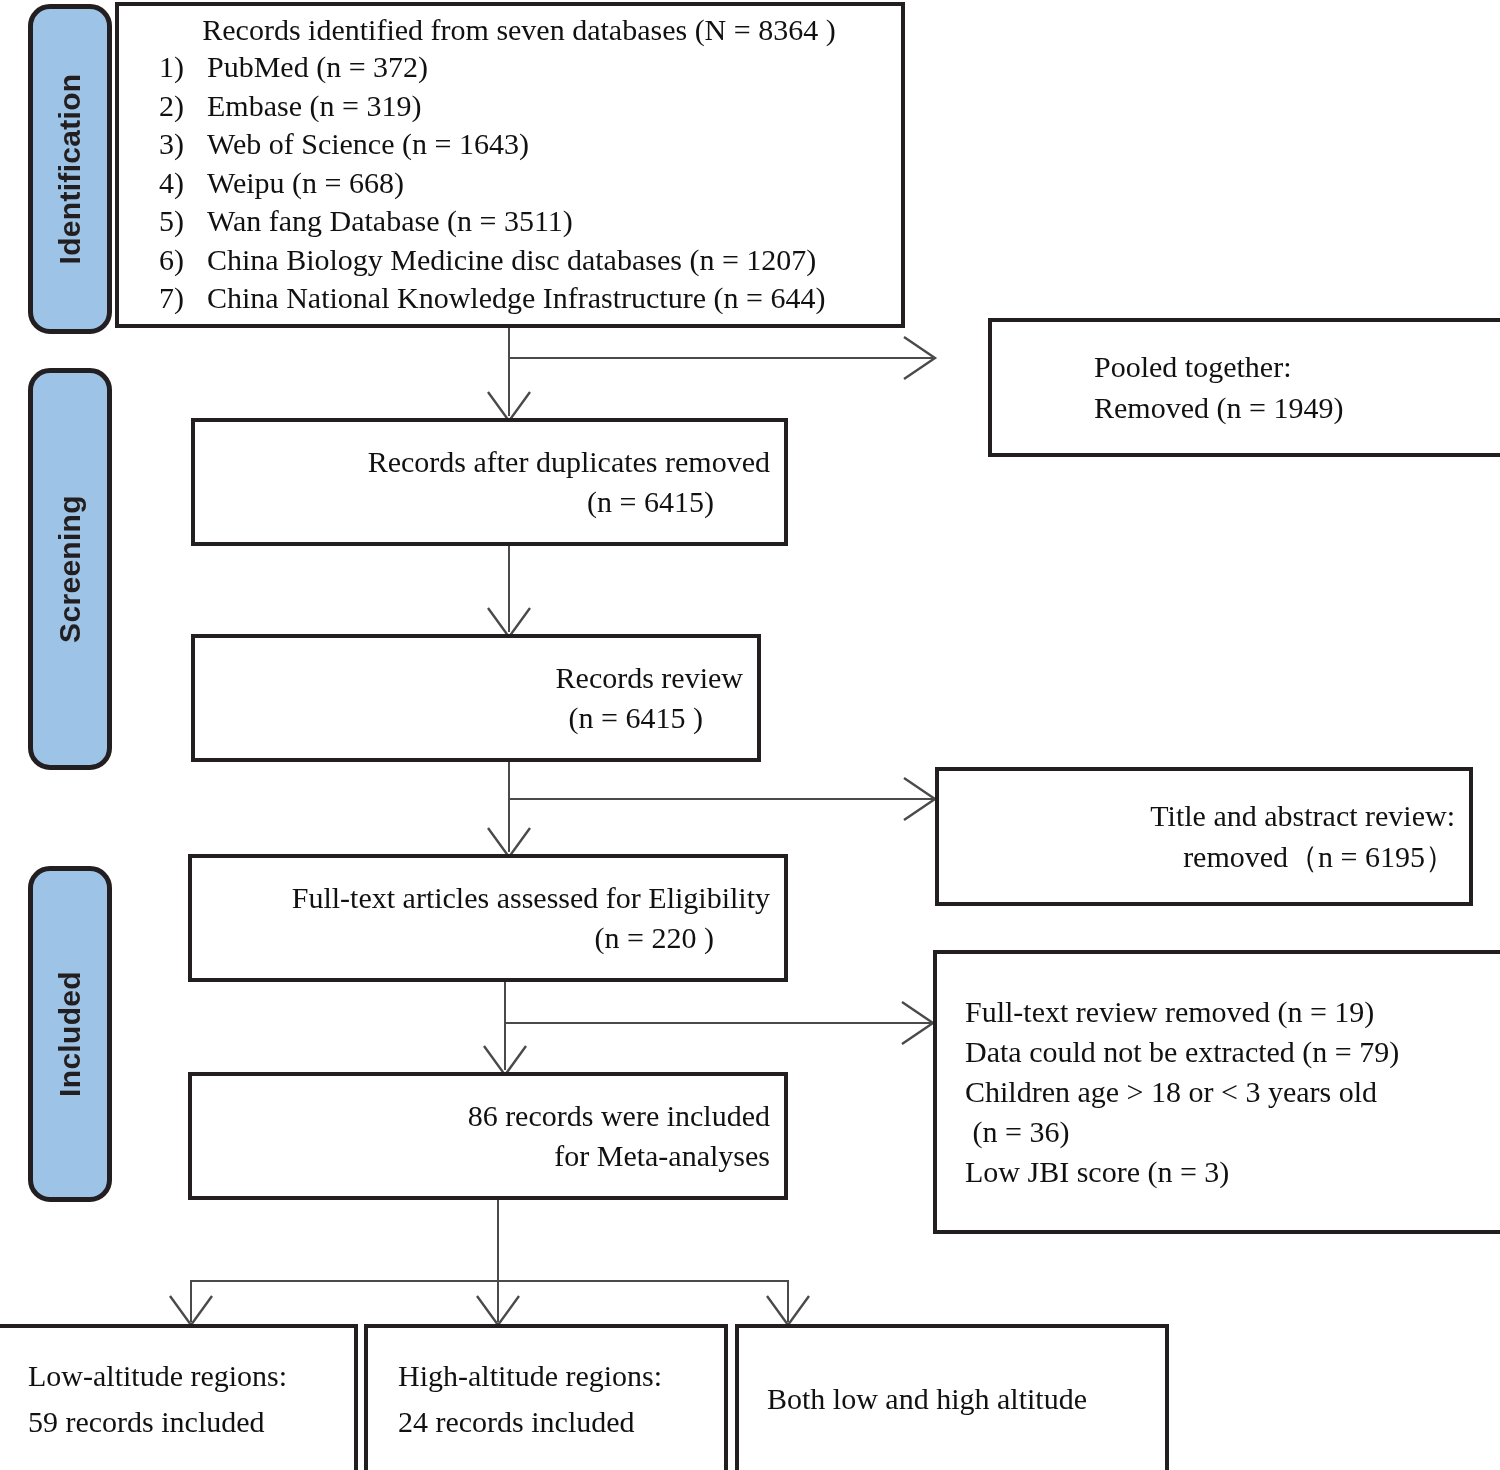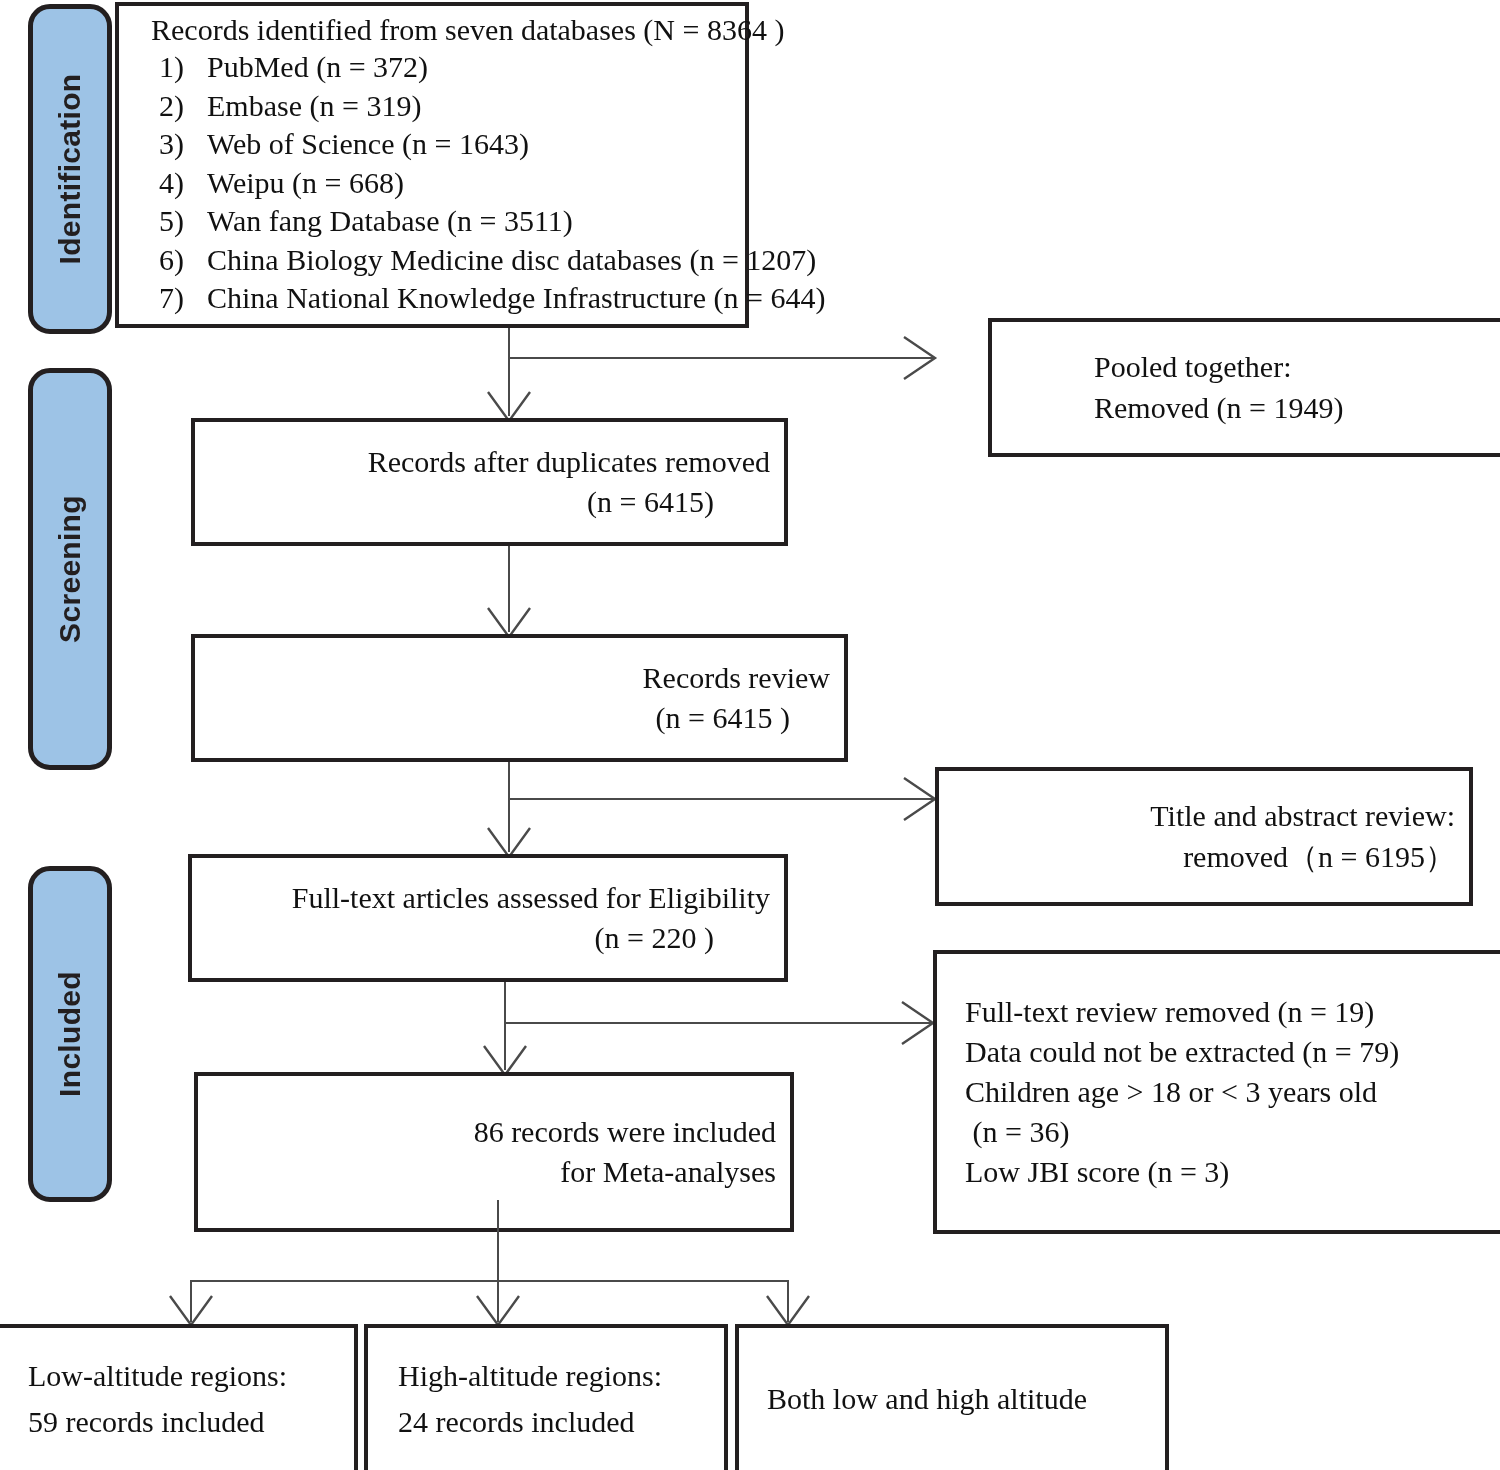--- a/index.html
+++ b/index.html
@@ -118,7 +118,7 @@
     <span class="stage-label">Included</span>
   </div>
 
-  <div class="box" style="left:115px; top:2px; width:634px; height:326px;">
+  <div class="box" style="left:115px; top:2px; width:790px; height:326px;">
     <div class="box-inner" style="padding:10px 14px 10px 14px;">
       <div class="db-title">Records identified from seven databases (N = 8364 )</div>
       <ul class="db-list">

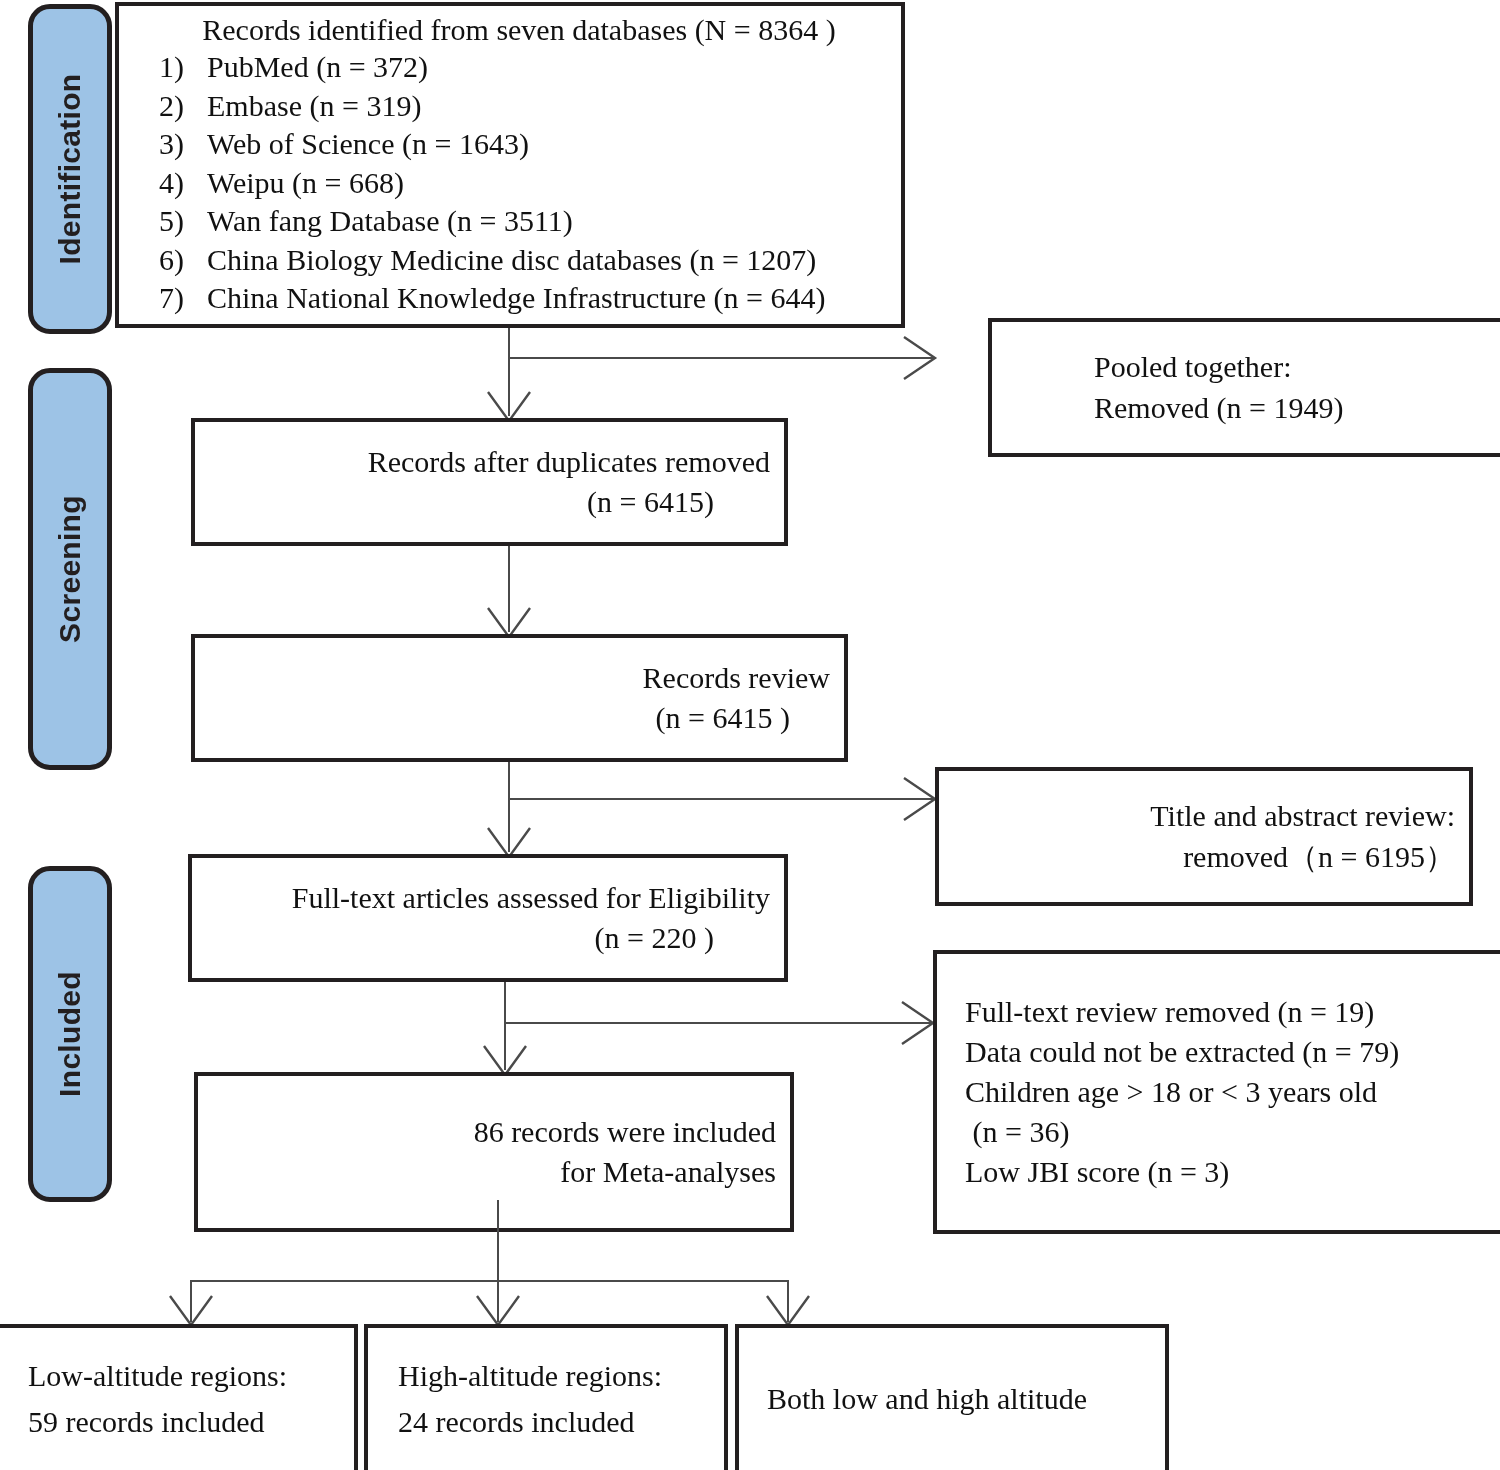--- a/index.html
+++ b/index.html
@@ -183,7 +183,7 @@
     <path d="M2 2 L23 31 L44 2" fill="none" stroke="#4a4a4a" stroke-width="2.4"></path>
   </svg>
 
-  <div class="box" style="left:191px; top:634px; width:657px; height:128px;font-family:Liberation Serif, serif;">
+  <div class="box" style="left:191px; top:634px; width:570px; height:128px;font-family:Liberation Serif, serif;">
     <div class="box-inner" style="padding:0 14px;">
       <div class="line center">Records review</div>
       <div class="line center" style="padding-right:40px;">(n = 6415 )</div>

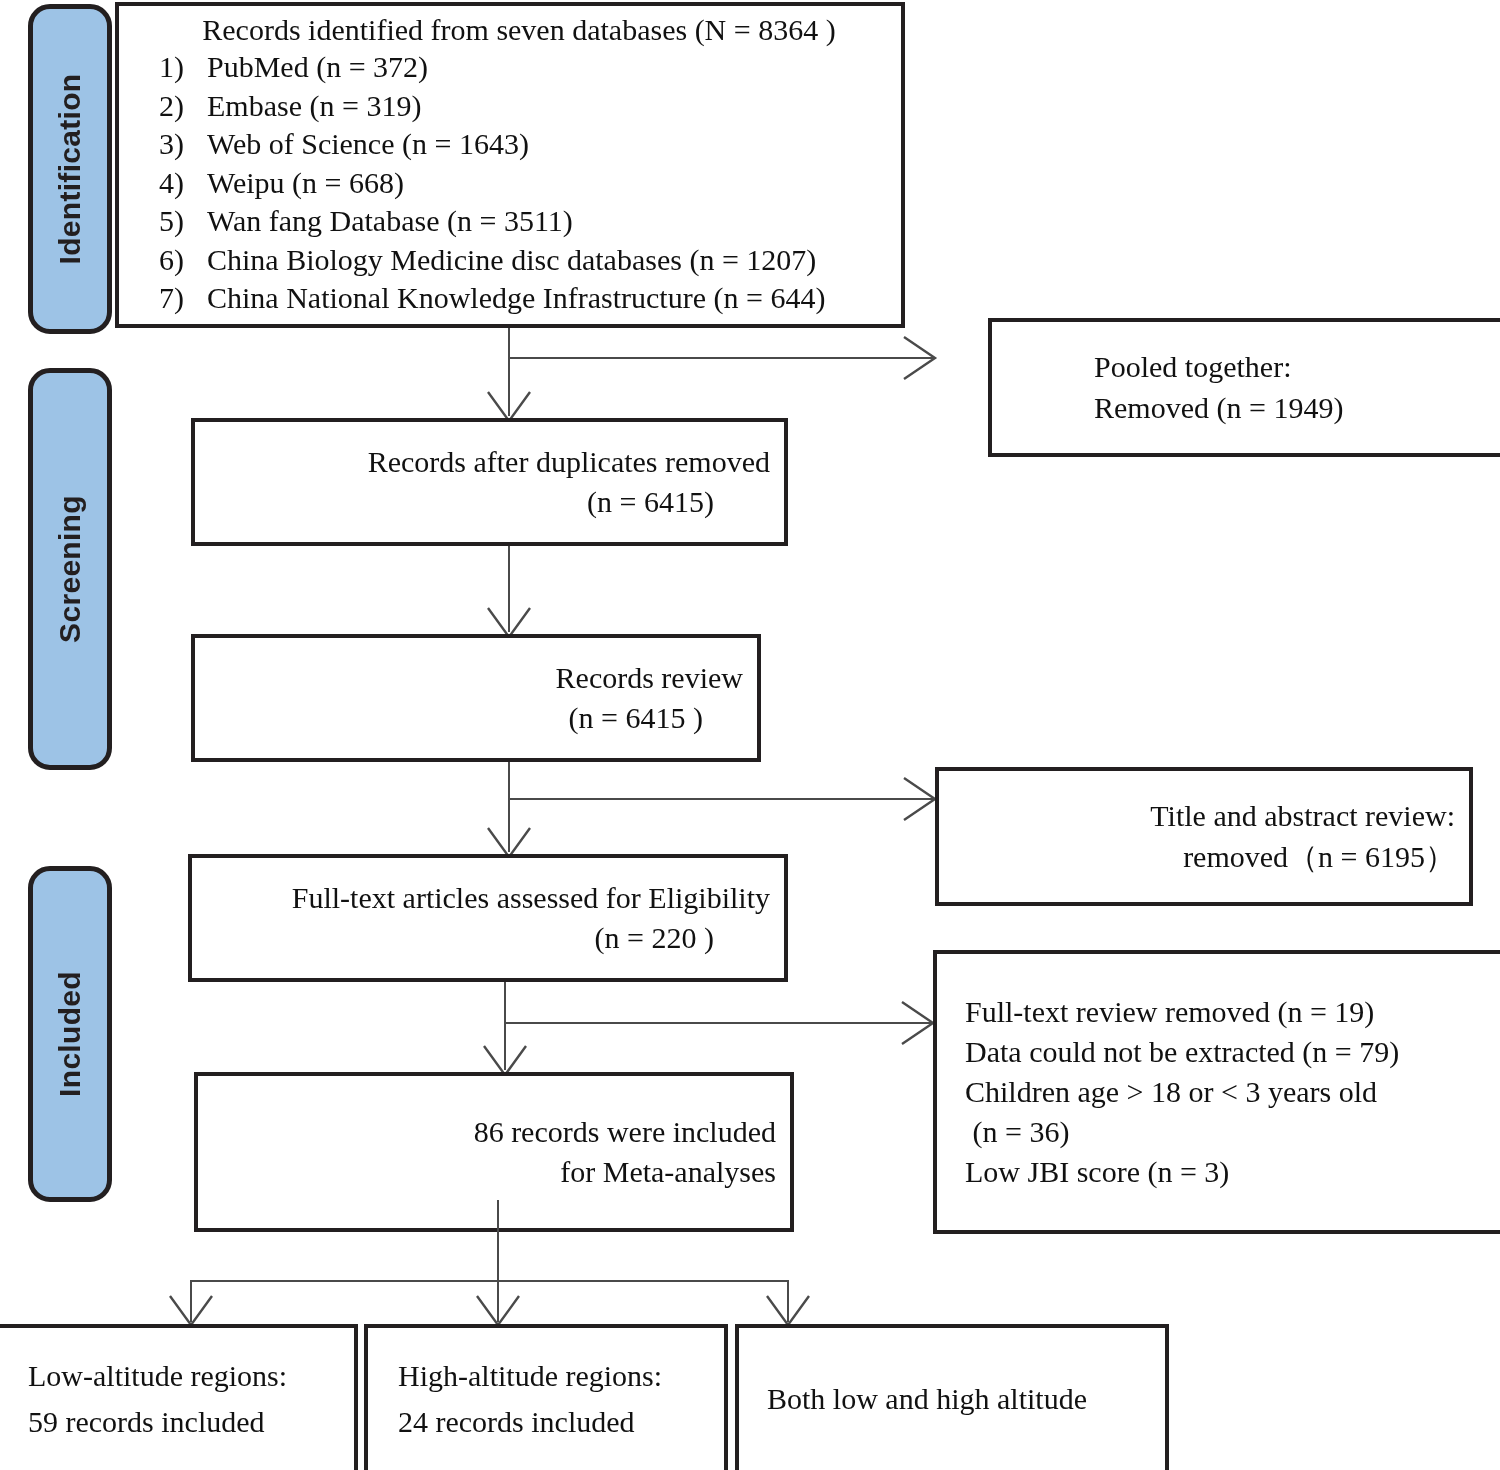--- a/index.html
+++ b/index.html
@@ -232,7 +232,7 @@
     </div>
   </div>
 
-  <div class="box" style="left:188px; top:1072px; width:600px; height:160px;margin-left:6px;">
+  <div class="box" style="left:188px; top:1072px; width:600px; height:128px;">
     <div class="box-inner" style="padding:0 14px;">
       <div class="line center">86 records were included</div>
       <div class="line center">for Meta-analyses</div>

